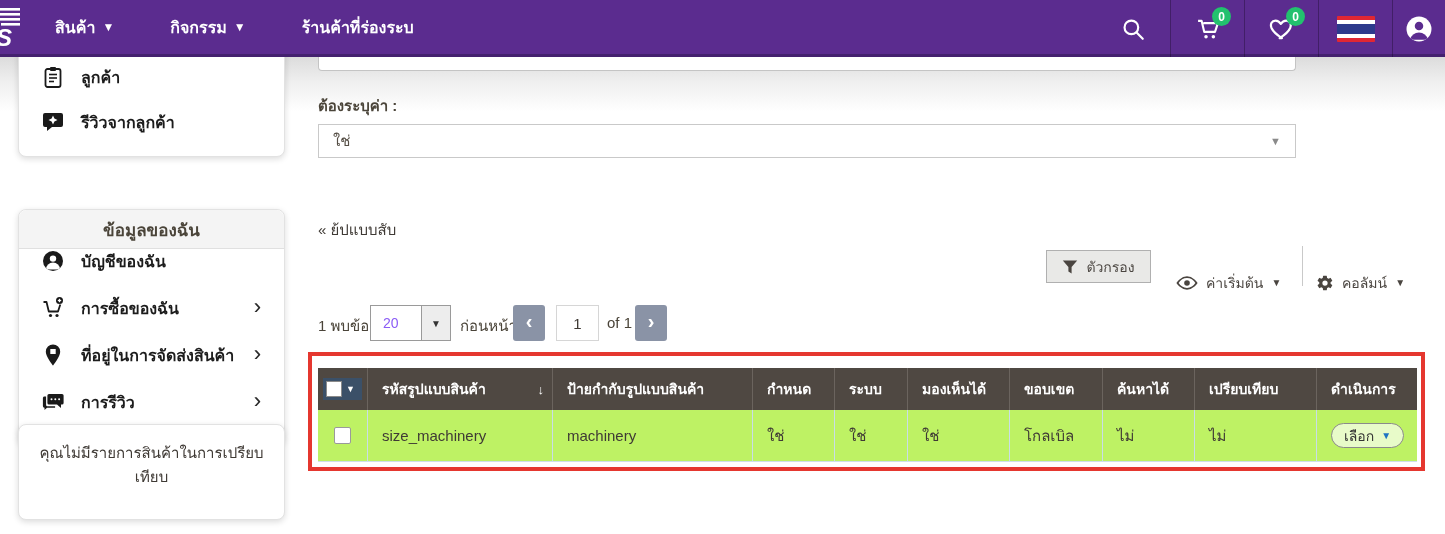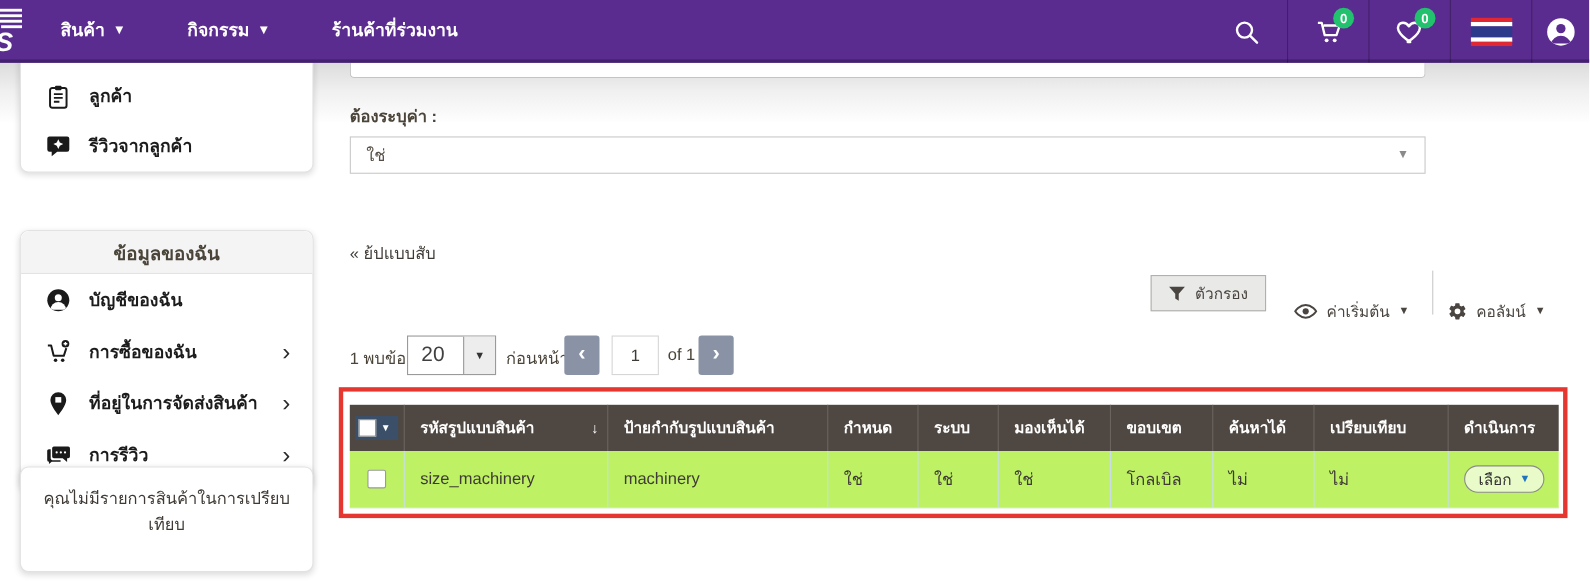--- a/index.html
+++ b/index.html
@@ -143,7 +143,7 @@
         <span class="caret">▼</span>
       </div>
       <div class="nav-item">
-        <span>ร้านค้าที่ร่วมงาน</span>
+        <span>ร้านค้าที่ร่องระบ</span>
       </div>
     </div>
     <div class="nav-right">

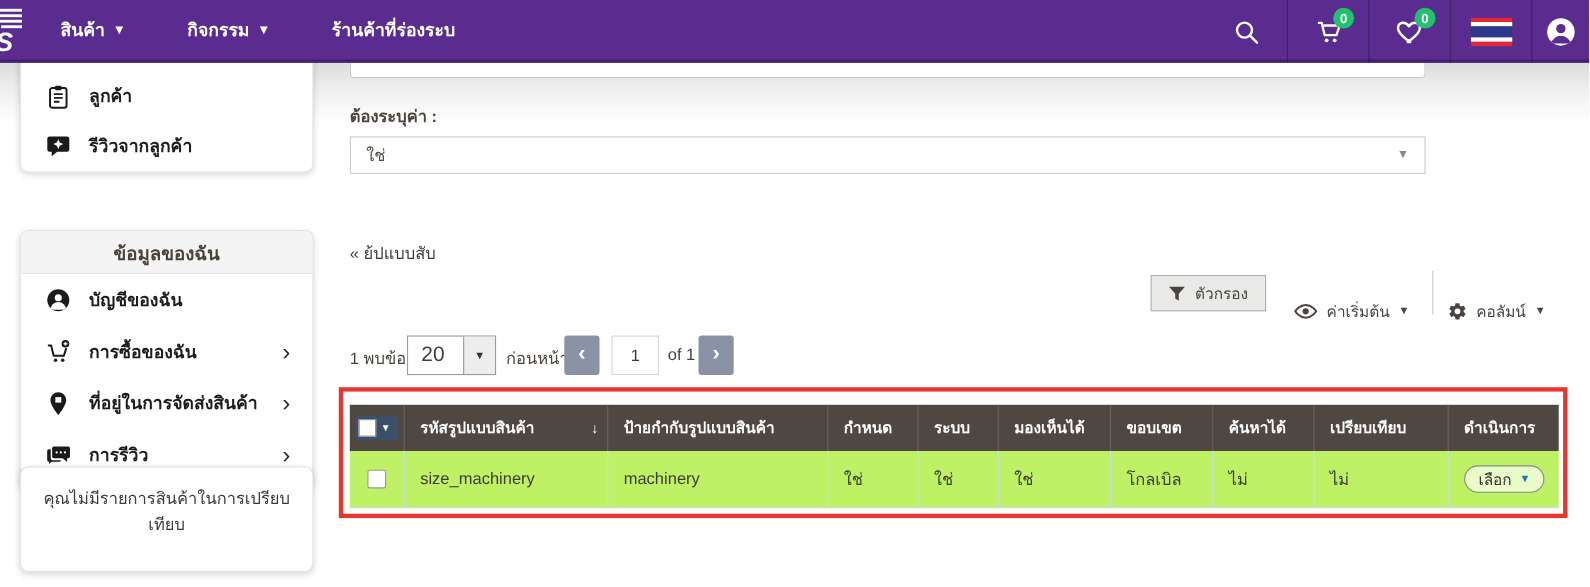--- a/index.html
+++ b/index.html
@@ -41,8 +41,8 @@
   .card-header { height:39px; background:#f4f4f4; border-bottom:1px solid #e0e0e0;
                  border-radius:8px 8px 0 0; display:flex; align-items:center; justify-content:center;
                  font-size:17px; font-weight:700; color:#4a4439; }
-  .side-item { display:flex; align-items:center; height:45px; padding:0 20px 0 22px; cursor:pointer;
-               color:#1c1c1c; font-size:16px; font-weight:700; }
+  .side-item { display:flex; align-items:flex-start; height:45px; padding:0 20px 0 22px; cursor:pointer;
+               color:#1c1c1c; font-size:16px; font-weight:700;font-family:Liberation Mono, monospace; }
   .side-item .s-icon { width:24px; height:24px; margin-right:16px; flex:0 0 24px; }
   .side-item .chev { margin-left:auto; font-size:22px; font-weight:400; color:#2a2a2a; }
   .card2 .side-item { height:47px; }

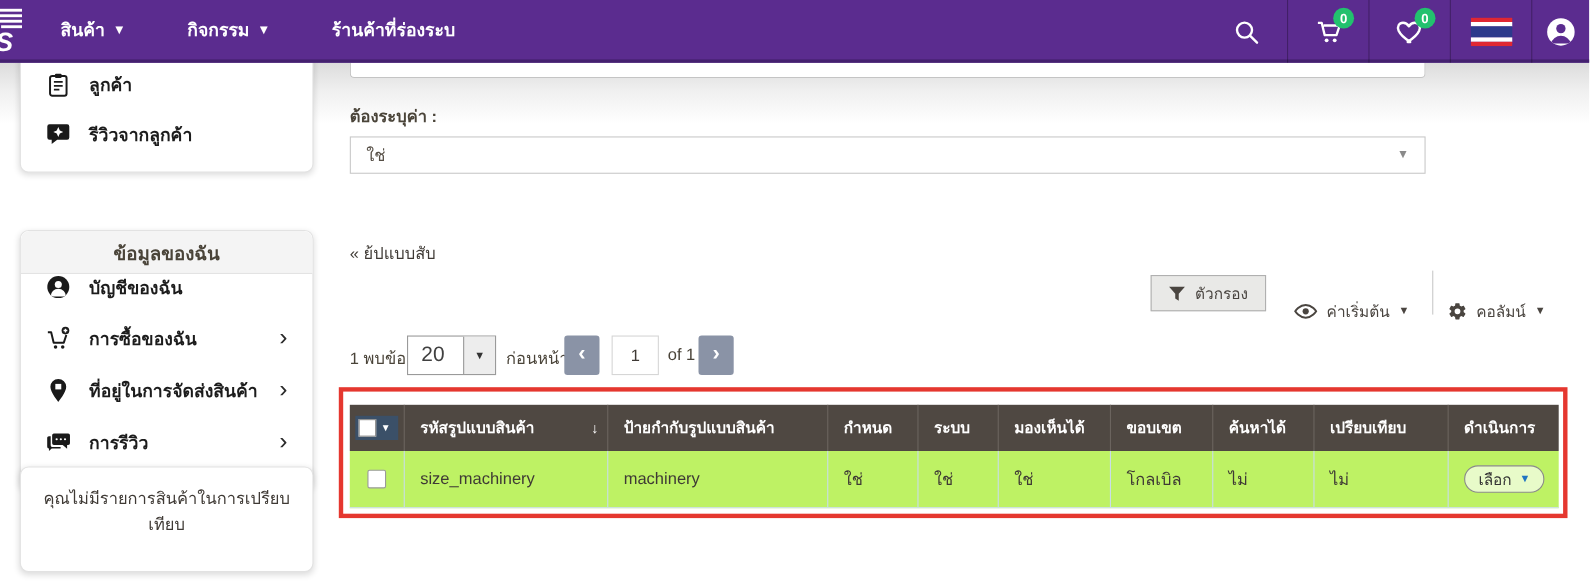--- a/index.html
+++ b/index.html
@@ -73,7 +73,7 @@
   .pag-found { position:absolute; left:318px; top:314px; font-size:15px; color:#4a4439; z-index:1; }
   .per-page { position:absolute; left:370px; top:305px; width:81px; height:36px; border:1px solid #9a9a9a;
               background:#fff; display:flex; align-items:stretch; cursor:pointer; z-index:1; }
-  .per-page .pp-val { flex:1; display:flex; align-items:center; padding-left:12px; font-size:19px; color:#404040; }
+  .per-page .pp-val { flex:1; display:flex; align-items:center; padding-left:12px; font-size:14px; color:#8b5cf6; }
   .per-page .pp-caret { width:29px; border-left:1px solid #9a9a9a; background:#ededed; display:flex;
                         align-items:center; justify-content:center; font-size:10px; color:#333; }
   .pag-prev-label { position:absolute; left:460px; top:314px; font-size:15px; color:#4a4439; z-index:1; }

